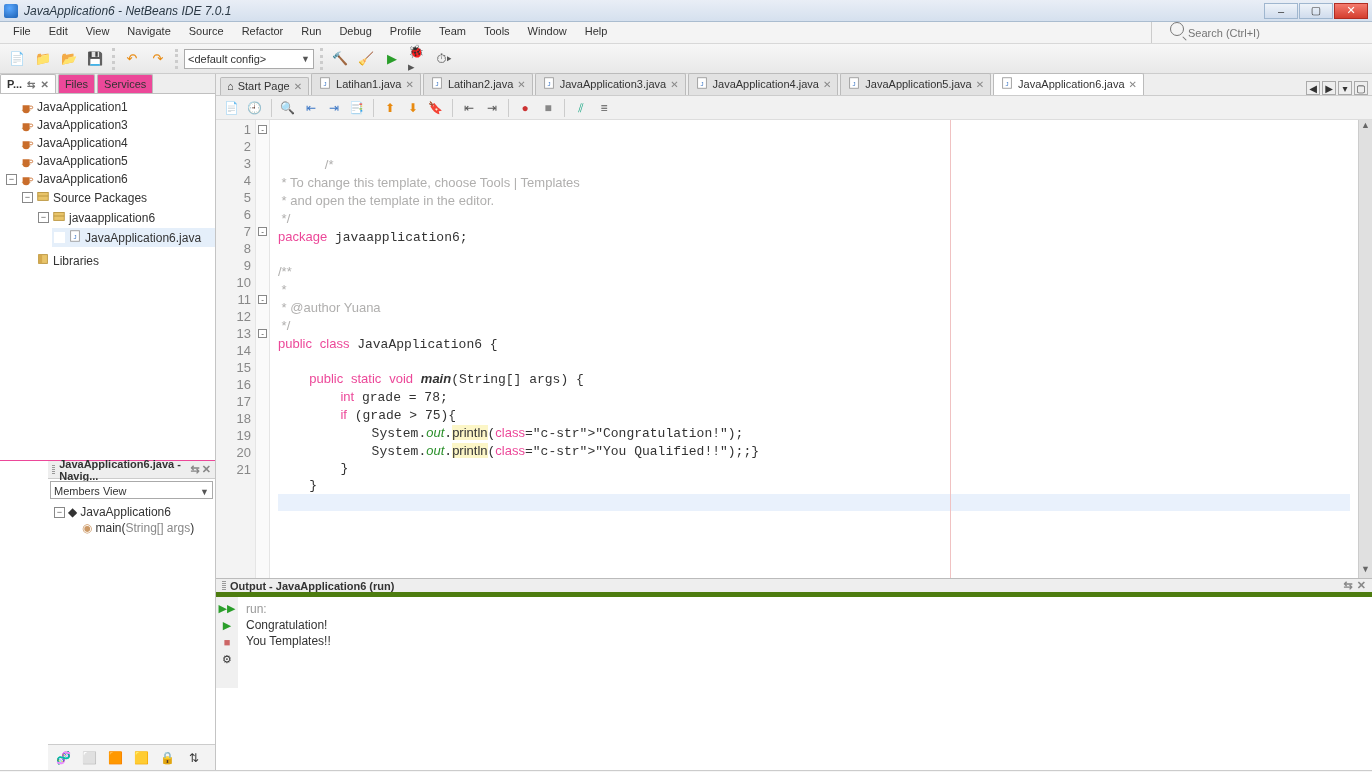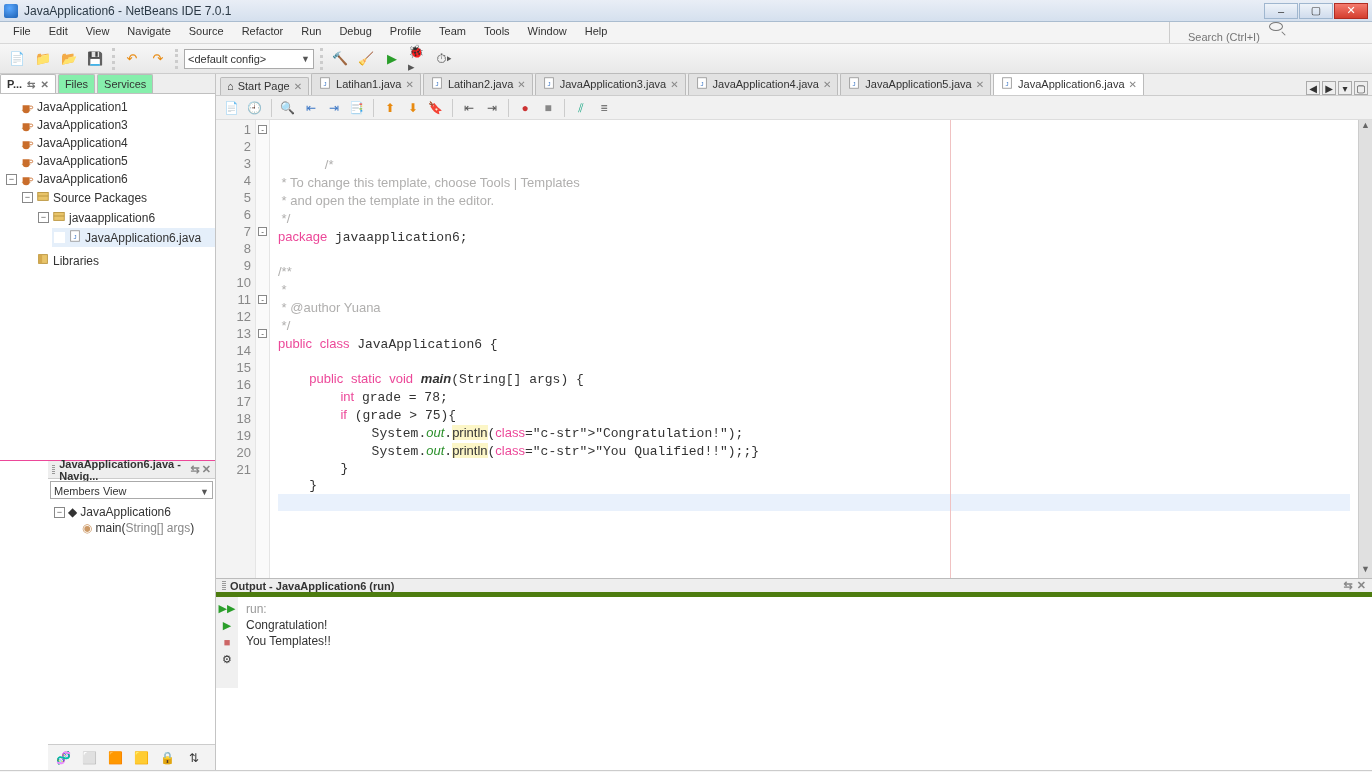--- a/index.html
+++ b/index.html
@@ -8,7 +8,7 @@
 
 .titlebar { height: 22px; background: linear-gradient(#e9eef6,#d5e0ee); display: flex; align-items: center; padding: 0 4px; border-bottom: 1px solid #aabccf; }
 .titlebar .logo { width: 14px; height: 14px; background: radial-gradient(circle at 40% 30%, #5aa8ff, #1c60b3); border-radius: 2px; margin-right: 6px; }
-.title-text { font-size: 12px; color: #2b3945; flex: 0 0 auto; }
+.title-text { font-size: 12px; color: #2b3945; flex: 0 0 auto; font-style: italic; }
 .titlebar .spacer { flex: 1; }
 .win-controls { display: flex; gap: 1px; }
 .win-btn { width: 34px; height: 16px; background: linear-gradient(#eef3f9,#d0dced); border: 1px solid #9fb6cf; display: flex; align-items: center; justify-content: center; font-size: 11px; }

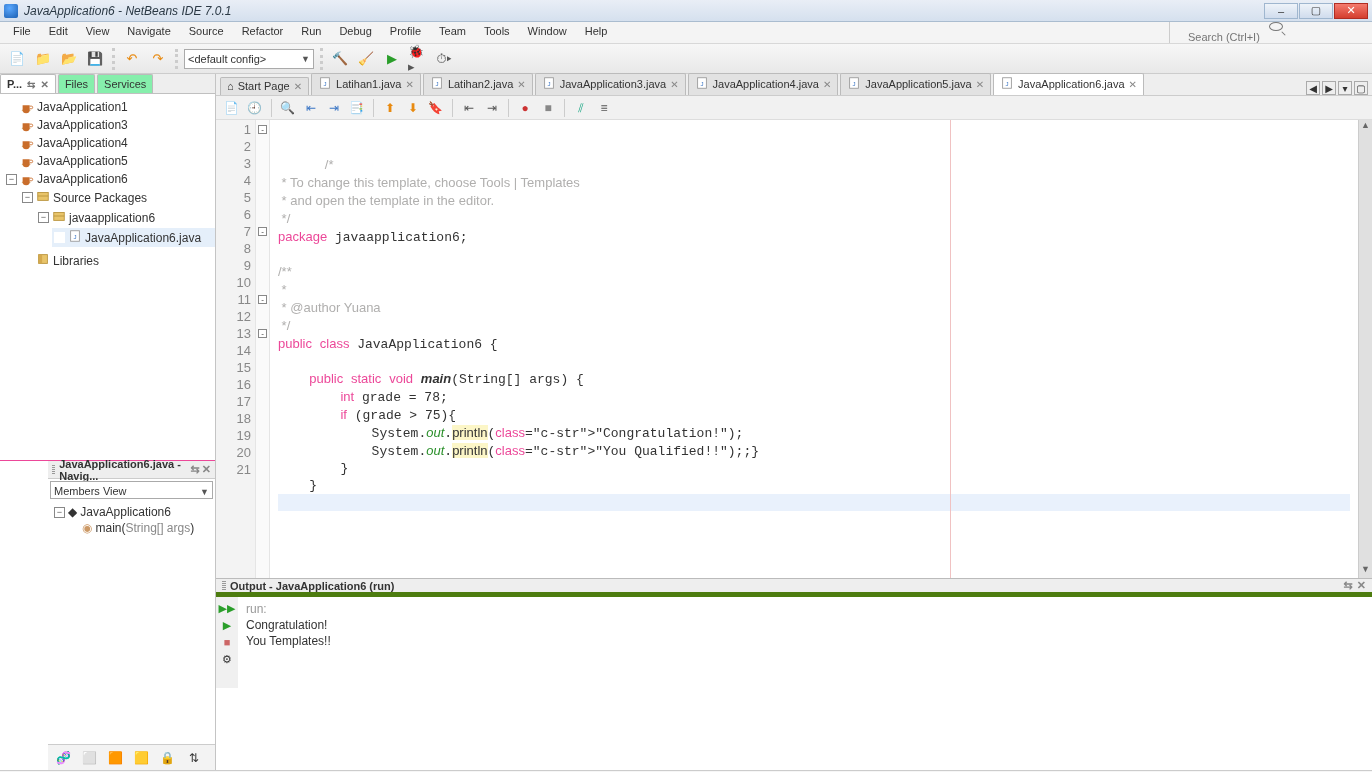--- a/index.html
+++ b/index.html
@@ -17,7 +17,7 @@
 
 .menubar { height: 22px; background: #f4f4f4; border-bottom: 1px solid #d8d8d8; display: flex; align-items: stretch; padding: 0 4px; }
 .menubar .menu-item { padding: 3px 9px; cursor: pointer; }
-.menubar .search-wrap { margin-left: auto; display: flex; align-items: center; border-left: 1px solid #ccc; padding-left: 18px; flex-direction: column; }
+.menubar .search-wrap { margin-left: auto; display: flex; border-left: 1px solid #ccc; padding-left: 18px; }
 .search-input { border: none; outline: none; background: transparent; font-size: 11px; width: 180px; color: #888; }
 .magnifier { width: 14px; height: 14px; border: 1px solid #777; border-radius: 50%; position: relative; margin-right: 4px; }
 .magnifier::after { content: ""; position: absolute; bottom: -4px; right: -4px; width: 5px; height: 1px; background: #777; transform: rotate(45deg); }

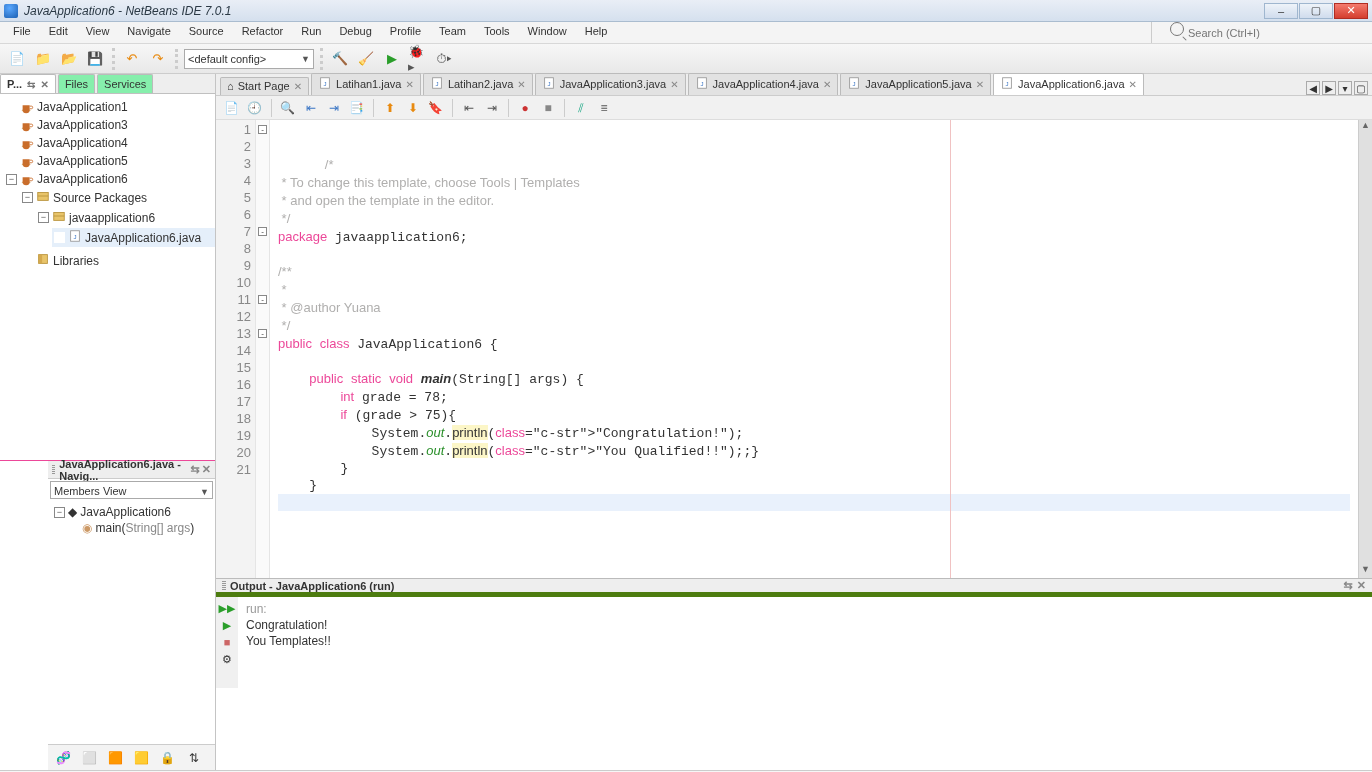--- a/index.html
+++ b/index.html
@@ -40,7 +40,7 @@
 
 
 .panel-tabs { height: 20px; display: flex; border-bottom: 1px solid #c0c0c0; background: #eee; font-size: 11px; }
-.ptab { padding: 2px 6px; border: 1px solid #bbb; border-bottom: none; background: #86efac; display: flex; align-items: center; gap: 2px; margin-right: 2px; border-radius: 2px 2px 0 0; }
+.ptab { padding: 2px 6px; border: 1px solid #bbb; border-bottom: none; background: #ec4899; display: flex; align-items: center; gap: 2px; margin-right: 2px; border-radius: 2px 2px 0 0; }
 .ptab.active { background: #fff; font-weight: bold; }
 .pill-x { font-size: 10px; color: #777; margin-left: 3px; }
 

